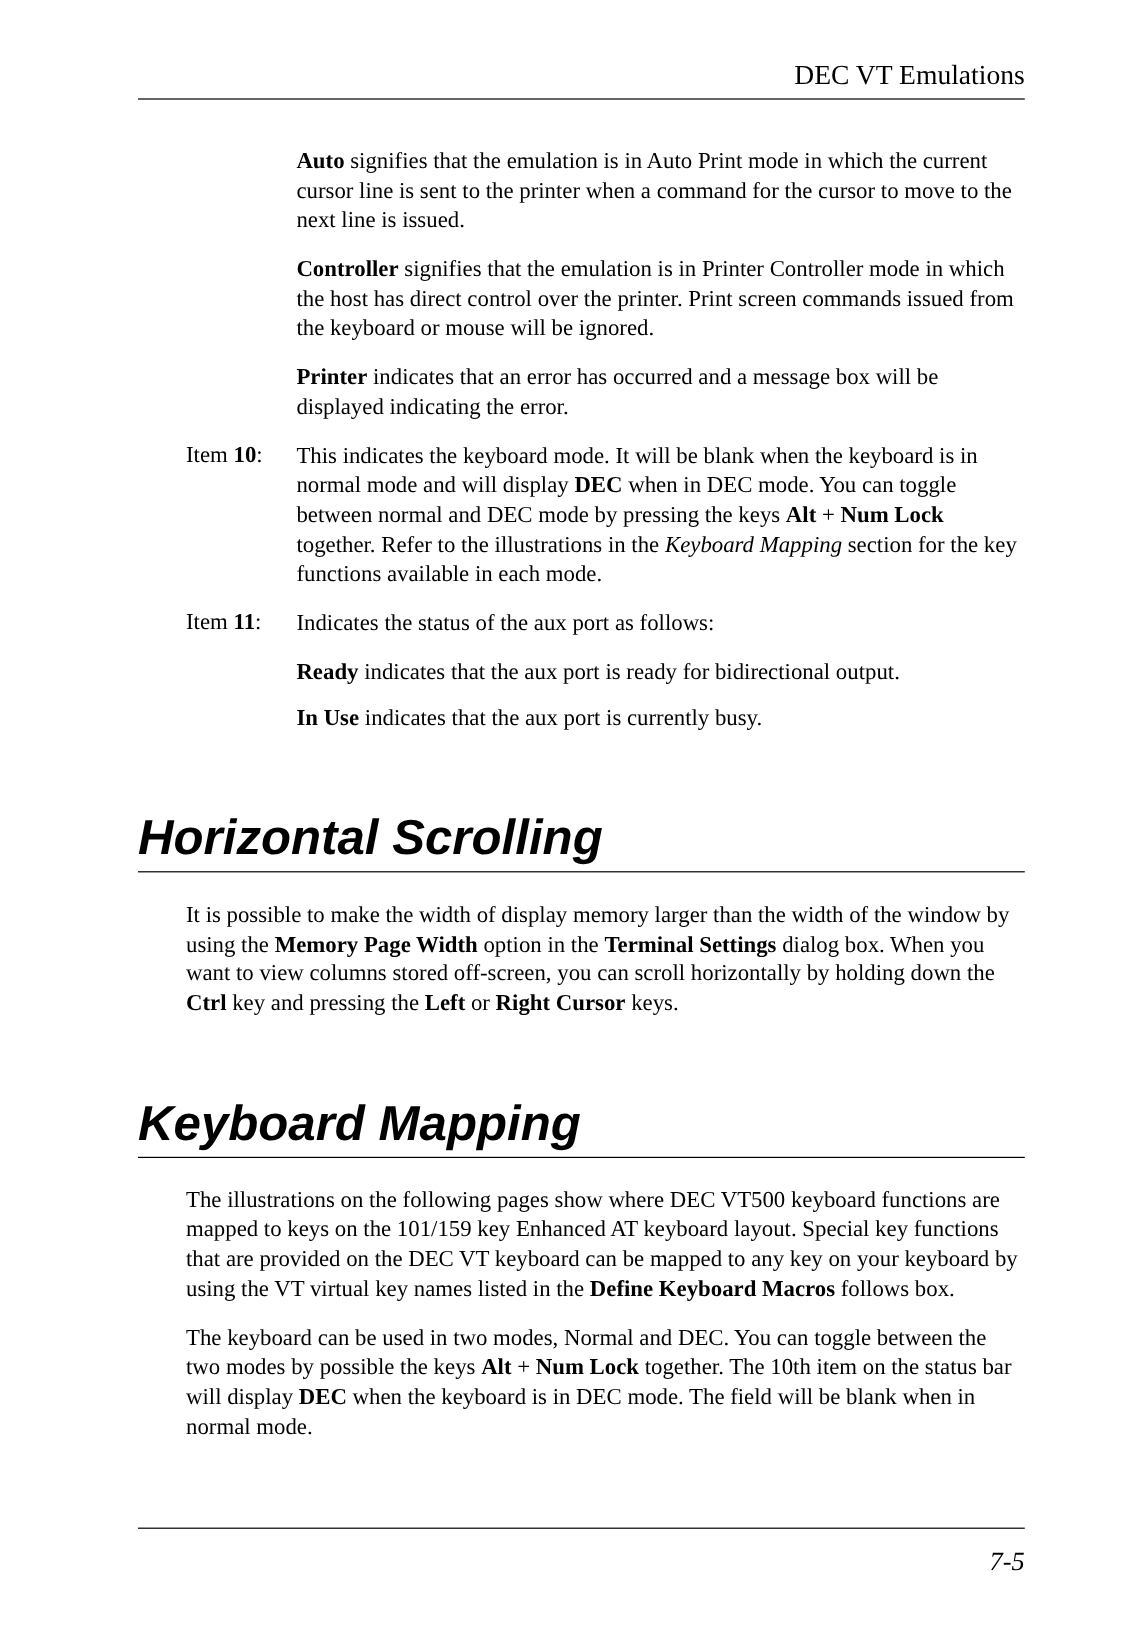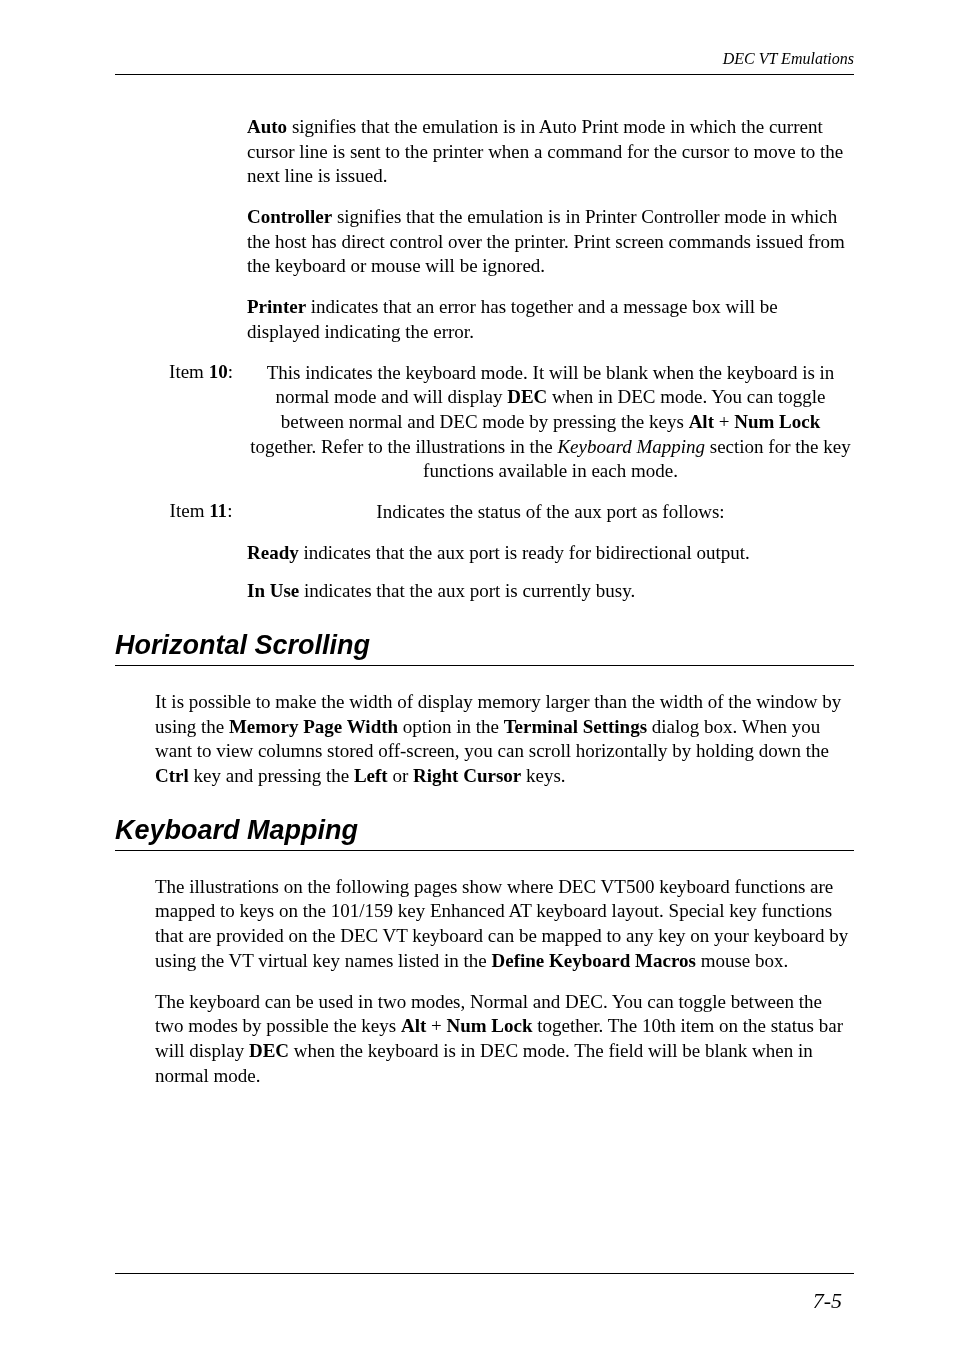--- a/index.html
+++ b/index.html
@@ -18,8 +18,7 @@
     }
     .header {
       text-align: right;
-      font-style: italic;
-      font-size: 16px;
+      font-size: 23px;
       margin-bottom: 6px;
     }
     .header-rule {

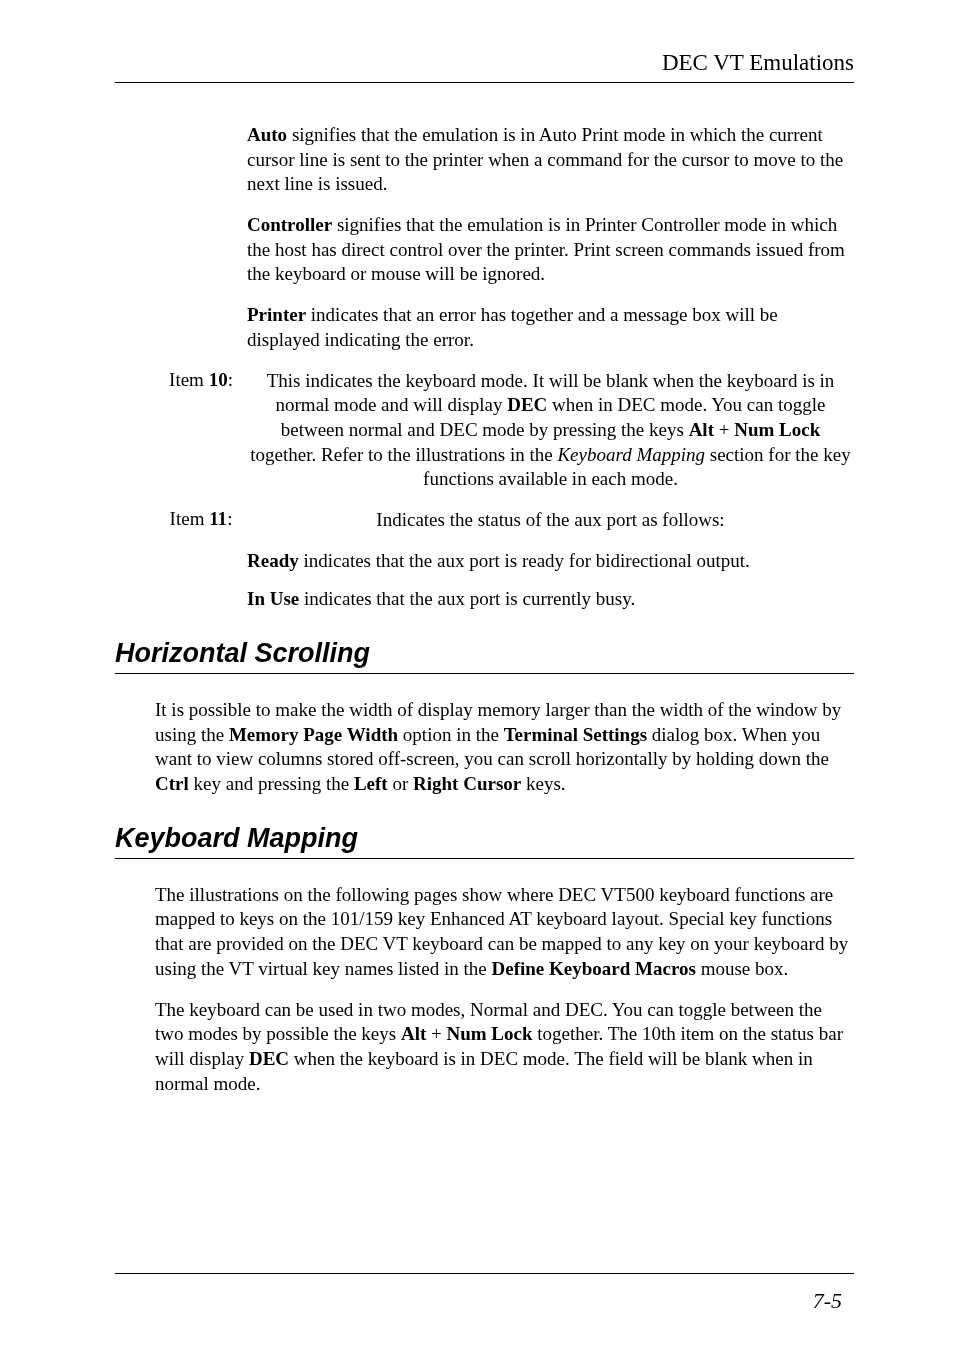--- a/index.html
+++ b/index.html
@@ -106,7 +106,7 @@
 </p>
 
 <p class="body-text">
-  <b>Printer</b><span> indicates that an error has together and a message box will be displayed indicating the error.</span>
+  <b>Printer</b><span> indicates that an error has occurred and a message box will be displayed indicating the error.</span>
 </p>
 
 <div class="item-row">

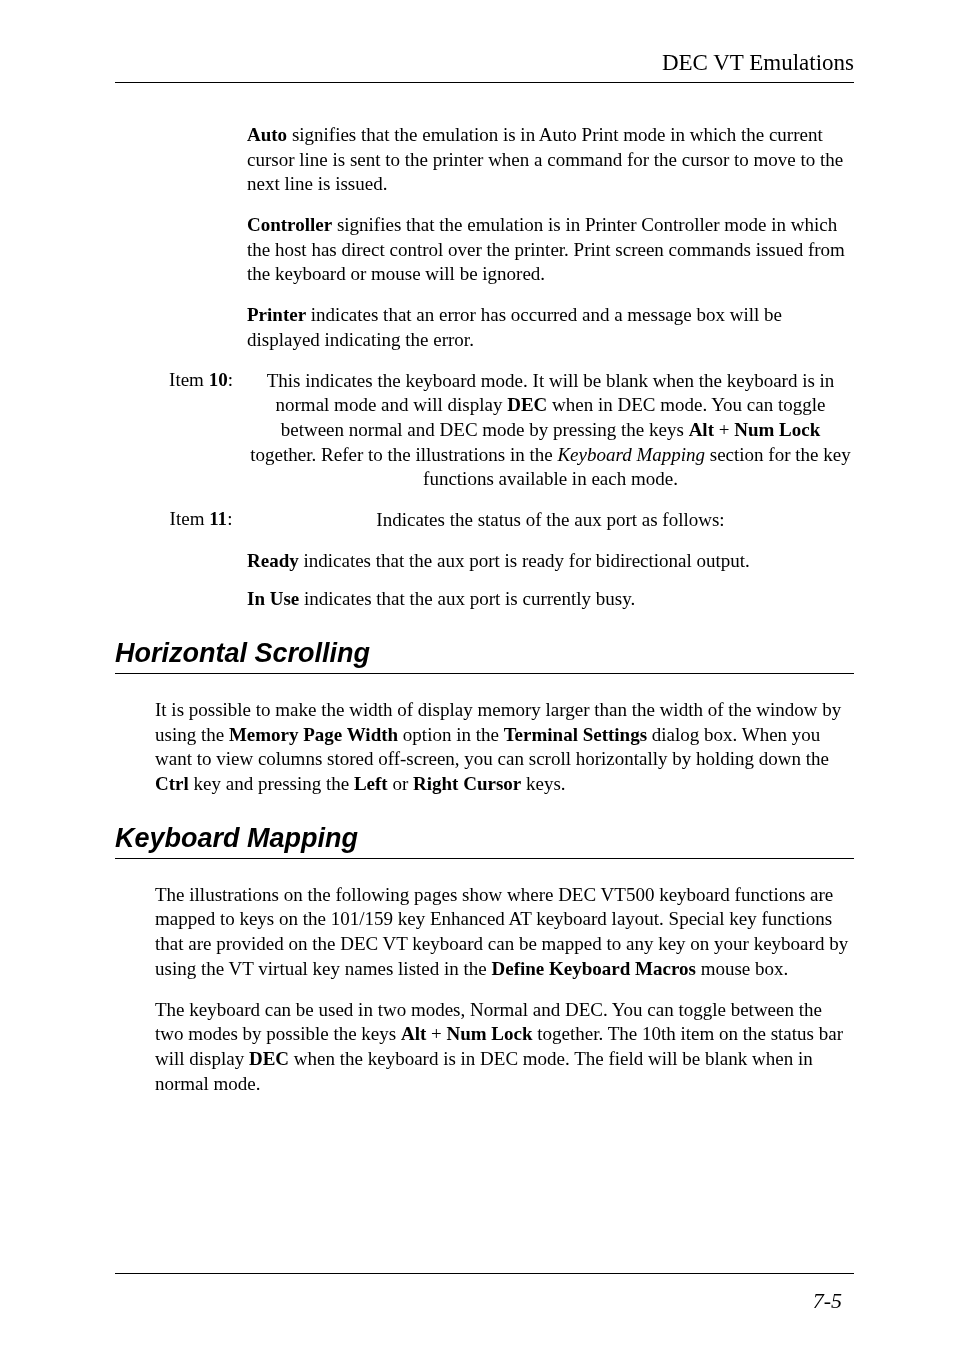--- a/index.html
+++ b/index.html
@@ -35,7 +35,6 @@
     .item-row {
       display: flex;
       margin-bottom: 16px;
-      text-align: center;
     }
     .item-label {
       font-size: 19px;

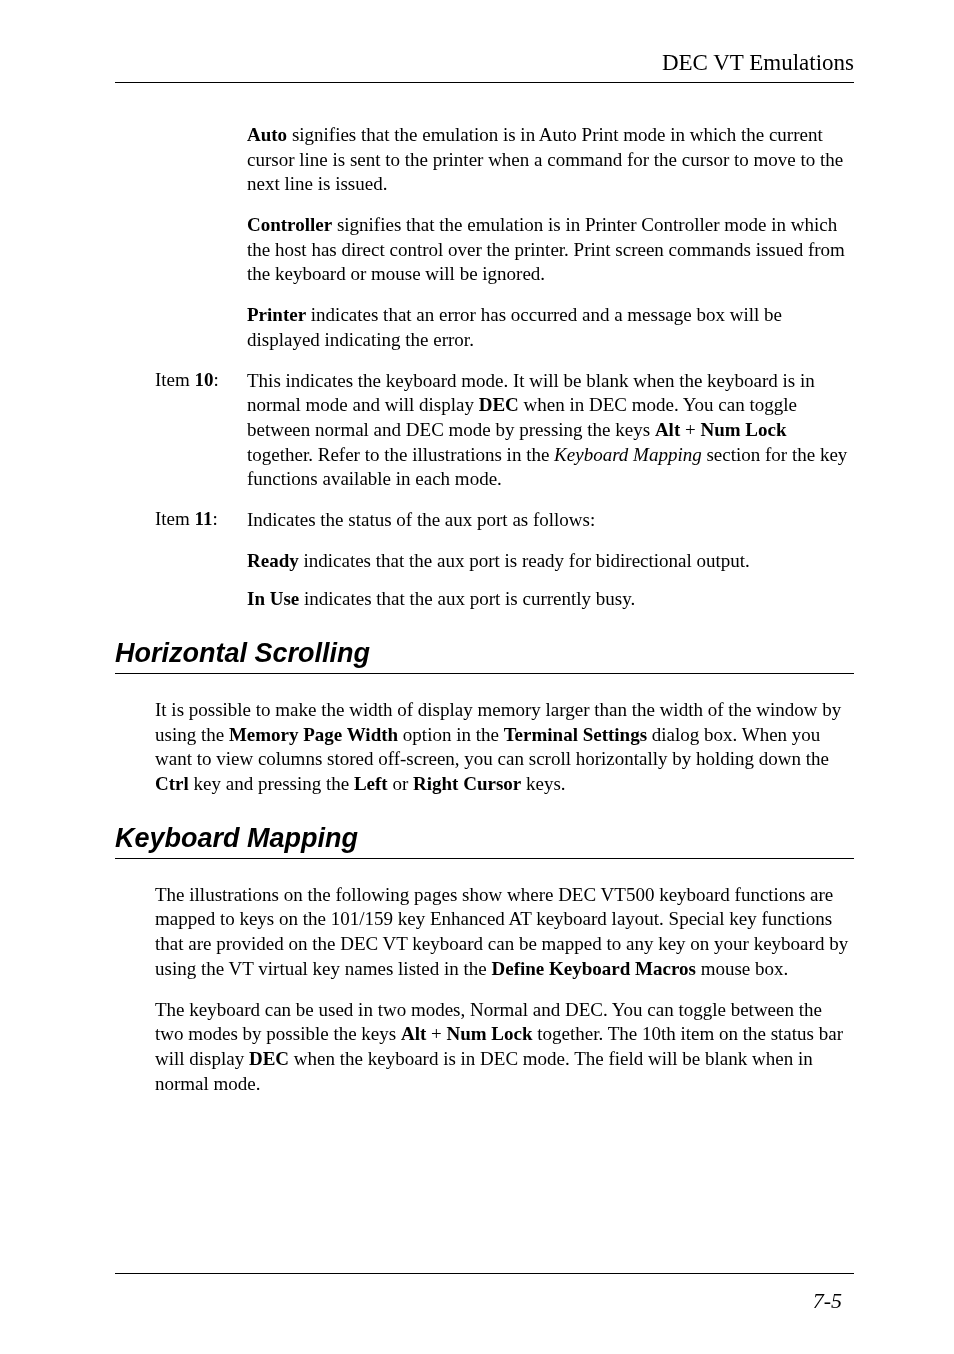--- a/index.html
+++ b/index.html
@@ -57,8 +57,8 @@
       font-family: Arial, Helvetica, sans-serif;
       font-weight: bold;
       font-style: italic;
-      font-size: 27px;
-      margin-top: 26px;
+      font-size: 41px;
+      margin-top: 63px;
       margin-bottom: 4px;
     }
     .section-rule {

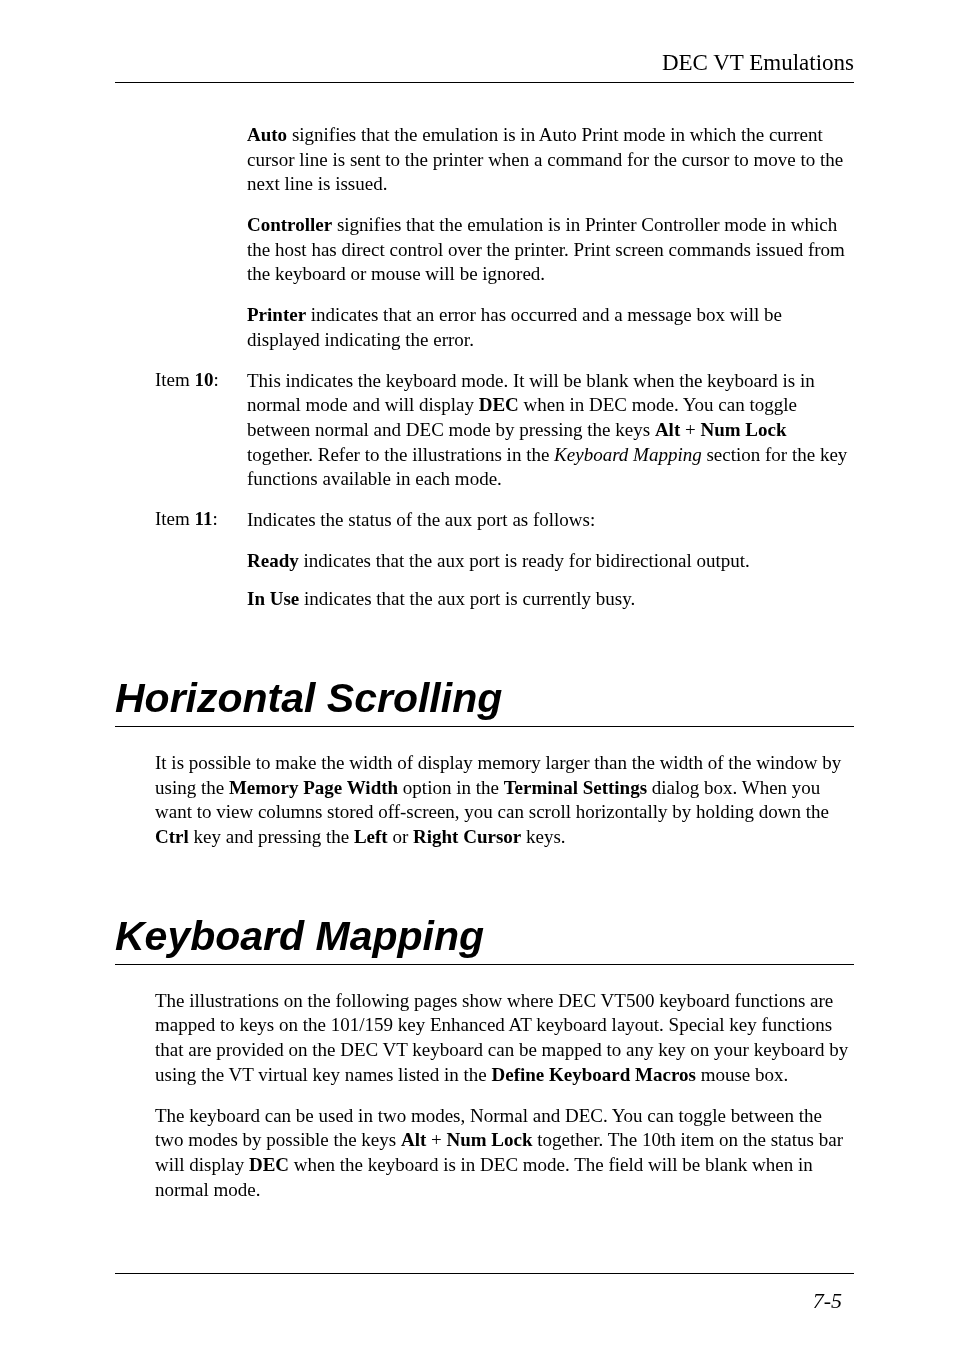--- a/index.html
+++ b/index.html
@@ -145,7 +145,7 @@
 <hr class="section-rule">
 
 <p class="section-text">
-  <span>The illustrations on the following pages show where DEC VT500 keyboard functions are mapped to keys on the 101/159 key Enhanced AT keyboard layout. Special key functions that are provided on the DEC VT keyboard can be mapped to any key on your keyboard by using the VT virtual key names listed in the </span><b>Define Keyboard Macros</b><span> mouse box.</span>
+  <span>The illustrations on the following pages show where DEC VT500 keyboard functions are mapped to keys on the 101/159 key Enhanced AT keyboard layout. Special key functions that are provided on the DEC VT keyboard can be mapped to any key on your keyboard by using the VT virtual key names listed in the </span><b>Define Keyboard Macros</b><span> follows box.</span>
 </p>
 
 <p class="section-text">

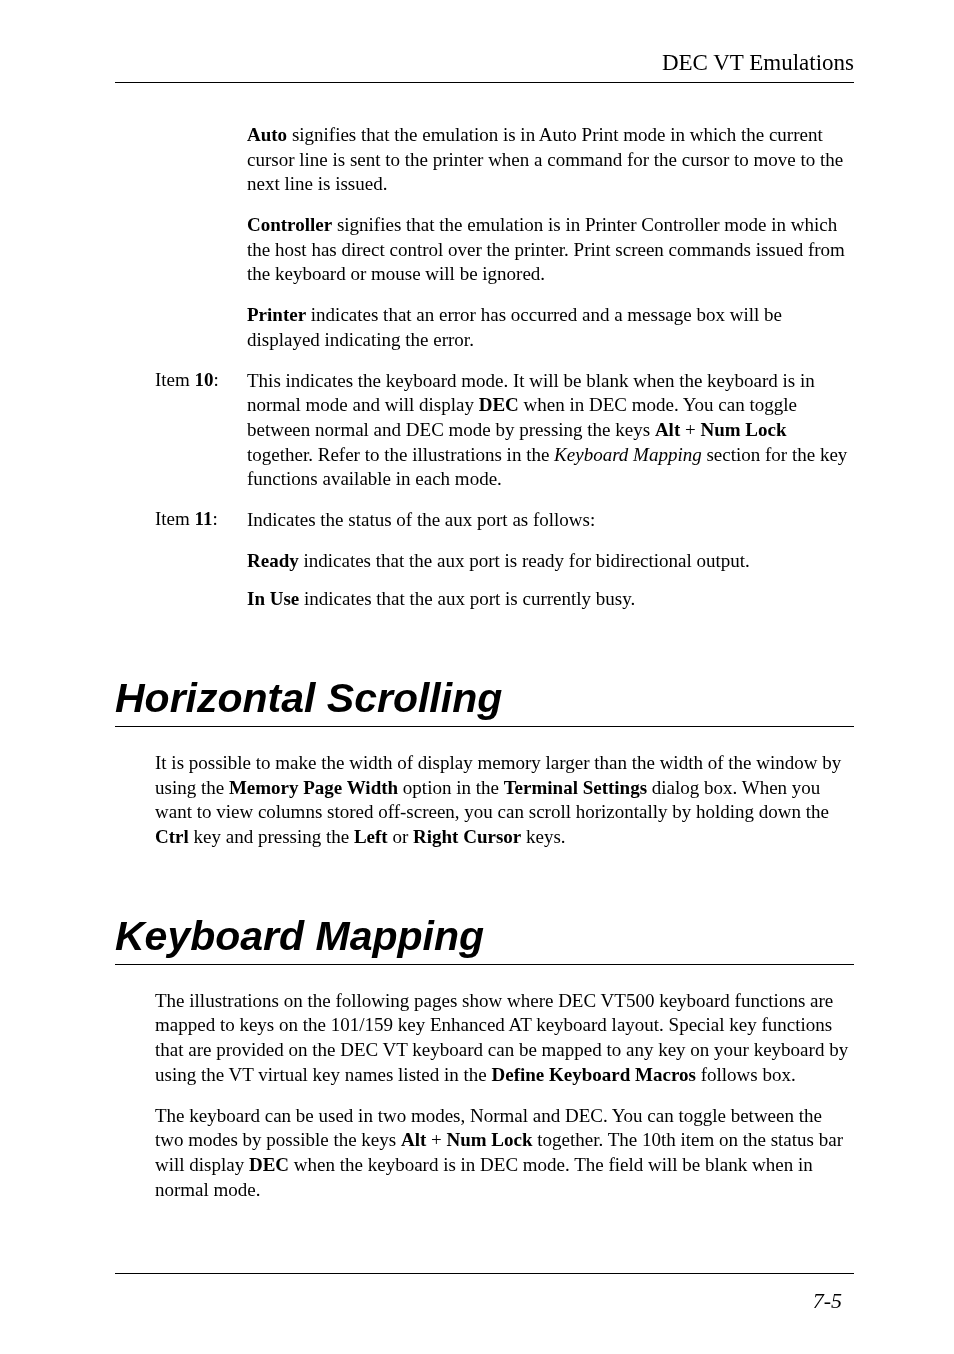--- a/index.html
+++ b/index.html
@@ -83,7 +83,7 @@
     .page-number {
       position: absolute;
       bottom: 40px;
-      right: 112px;
+      right: 100px;
       font-style: italic;
       font-size: 22px;
     }

